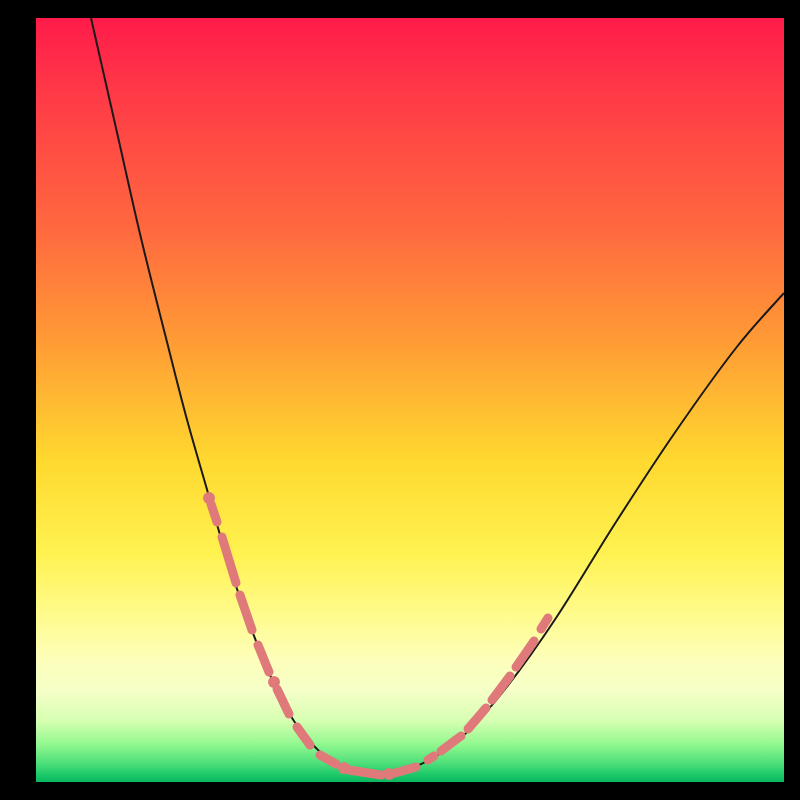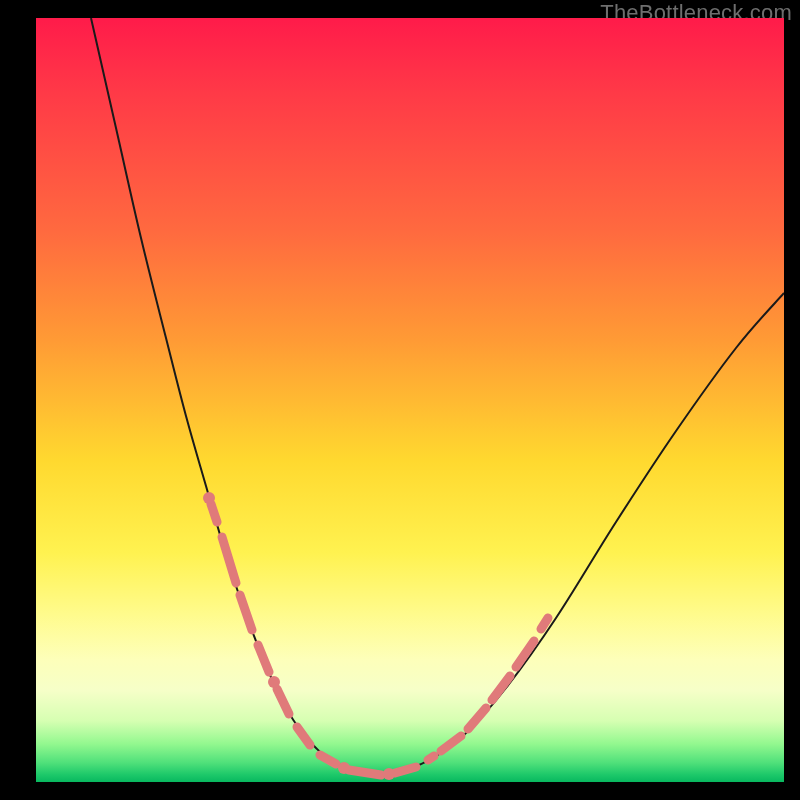--- a/index.html
+++ b/index.html
@@ -79,7 +79,6 @@
 <body>
 
 <div class="stage">
-  <div class="watermark">TheBottleneck.com</div>
 
   <div class="plot">
     <svg class="overlay" viewBox="0 0 748 764" preserveAspectRatio="none">

